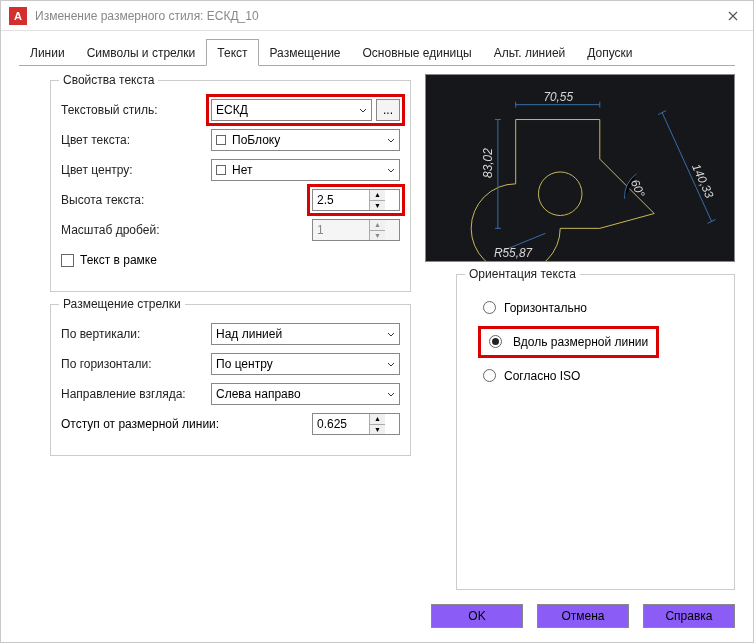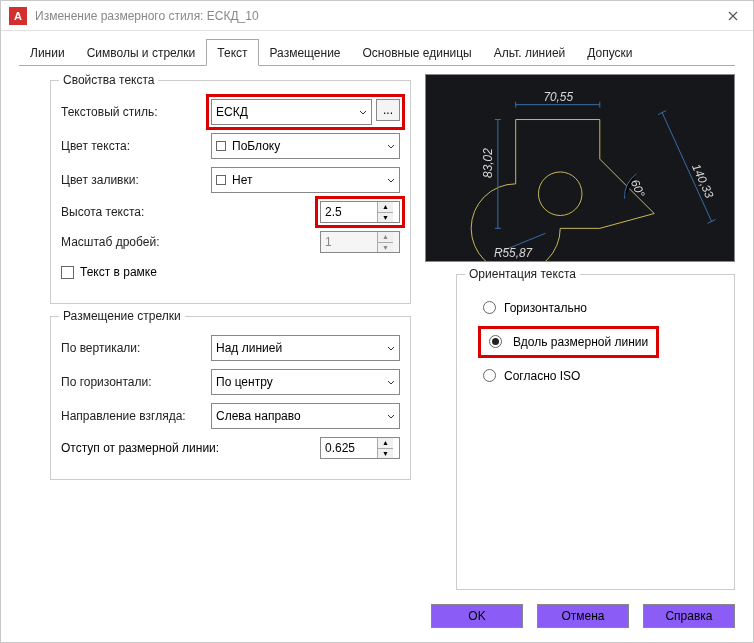--- a/index.html
+++ b/index.html
@@ -22,7 +22,7 @@
 .row { display: flex; align-items: center; margin: 8px 0; min-height: 22px; }
 .lbl { width: 150px; color: #222; }
 .lbl2 { width: 150px; color: #222; line-height: 1.2; }
-.combo { height: 22px; border: 1px solid #888; background: #fff; display: flex; align-items: center; padding: 12px 4px; position: relative; flex: 1; }
+.combo { height: 22px; border: 1px solid #888; background: #fff; display: flex; align-items: center; padding: 0 4px; position: relative; flex: 1; }
 .combo .caret { margin-left: auto; }
 .combo .swatch { width: 10px; height: 10px; border: 1px solid #666; margin-right: 6px; }
 .btn-small { width: 24px; height: 22px; border: 1px solid #888; background: #f4f4f4; display: flex; align-items: center; justify-content: center; margin-left: 4px; }

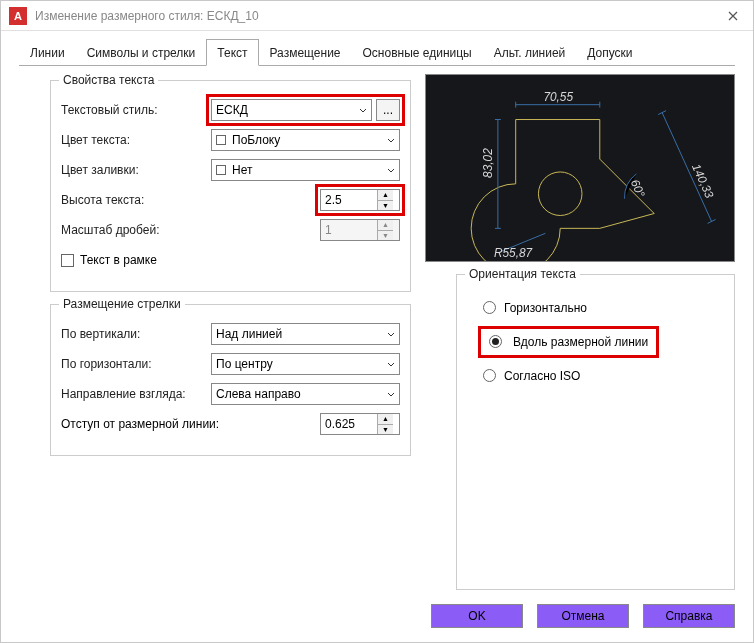--- a/index.html
+++ b/index.html
@@ -99,7 +99,7 @@
           </div>
 
           <div class="row">
-            <div class="lbl">Цвет заливки:</div>
+            <div class="lbl">Цвет центру:</div>
             <div class="combo">
               <span class="swatch"></span>
               <span>Нет</span>

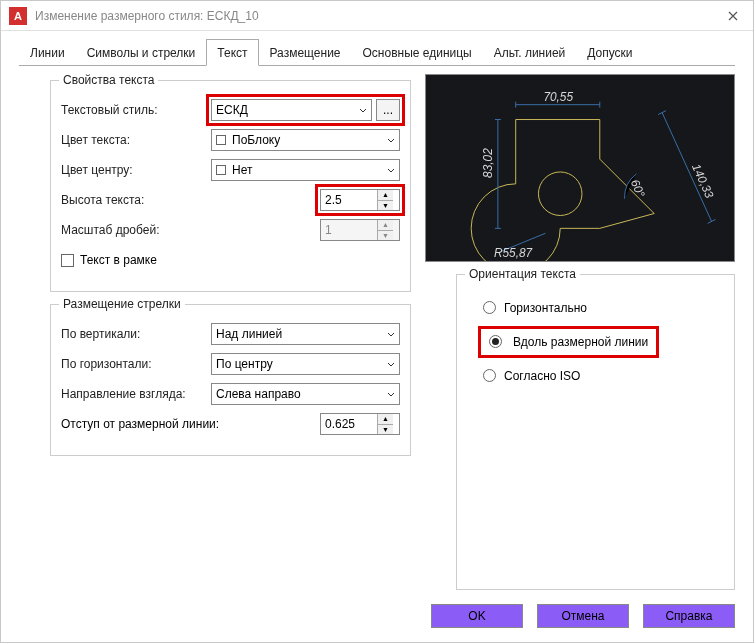--- a/index.html
+++ b/index.html
@@ -26,7 +26,7 @@
 .combo .caret { margin-left: auto; }
 .combo .swatch { width: 10px; height: 10px; border: 1px solid #666; margin-right: 6px; }
 .btn-small { width: 24px; height: 22px; border: 1px solid #888; background: #f4f4f4; display: flex; align-items: center; justify-content: center; margin-left: 4px; }
-.spinner { height: 22px; width: 80px; border: 1px solid #888; display: flex; align-items: stretch; }
+.spinner { height: 22px; width: 88px; border: 1px solid #888; display: flex; align-items: stretch; }
 .spinner input { border: none; width: 56px; padding: 0 4px; outline: none; }
 .spin-btns { width: 16px; border-left: 1px solid #aaa; display: flex; flex-direction: column; }
 .spin-btns div { flex: 1; display: flex; align-items: center; justify-content: center; font-size: 7px; background: #f0f0f0; }

